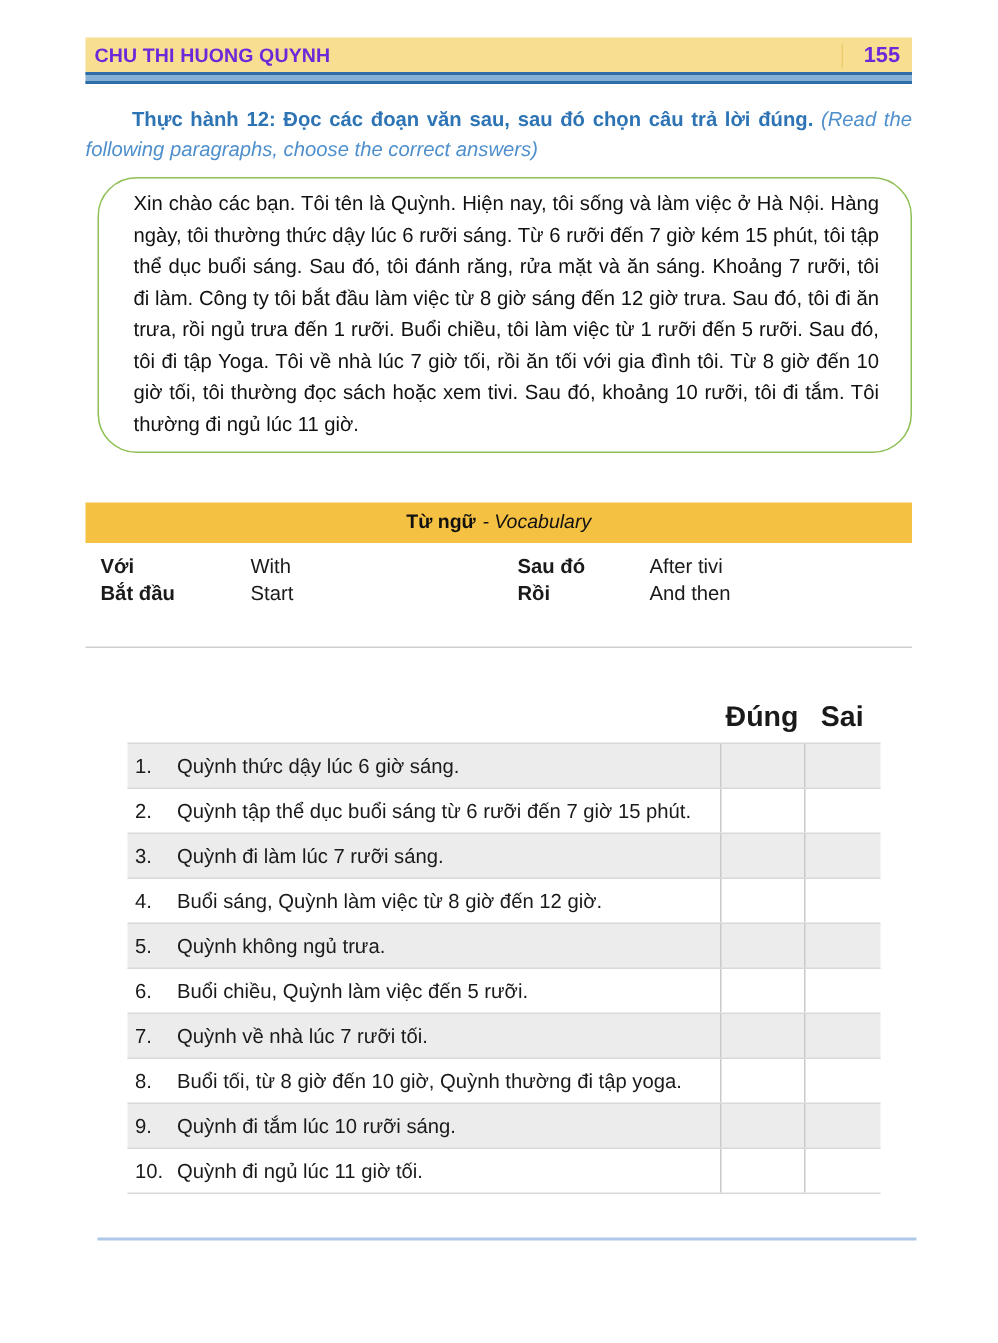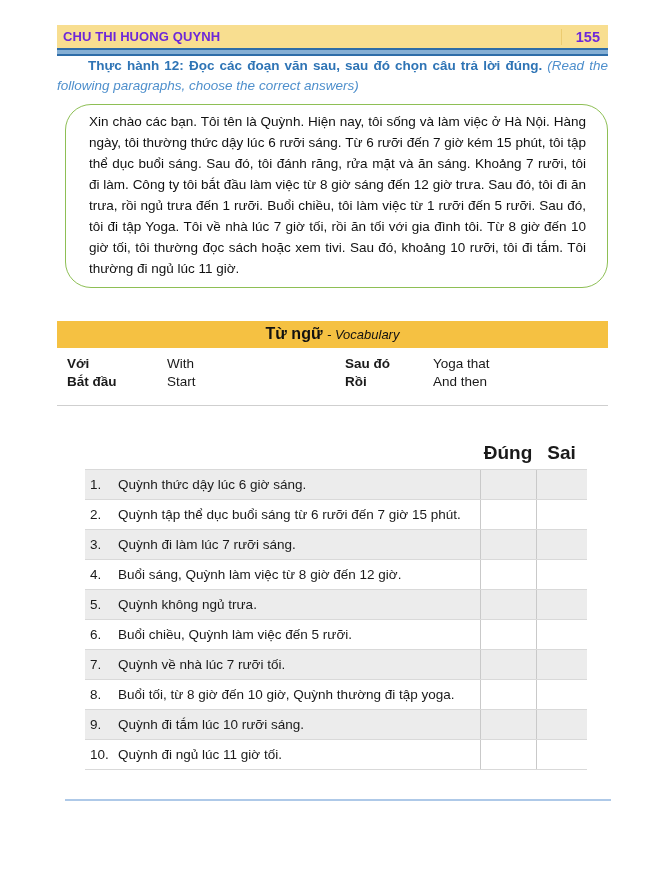--- a/index.html
+++ b/index.html
@@ -41,7 +41,7 @@
 
   
   .practice {
-    font-size: 13.5px; line-height: 20px;
+    margin-top: 14px; font-size: 13.5px; line-height: 20px;
     text-indent: 31px; text-align: justify;
   }
   .practice .vi { font-weight: bold; color: #2e74b5; }

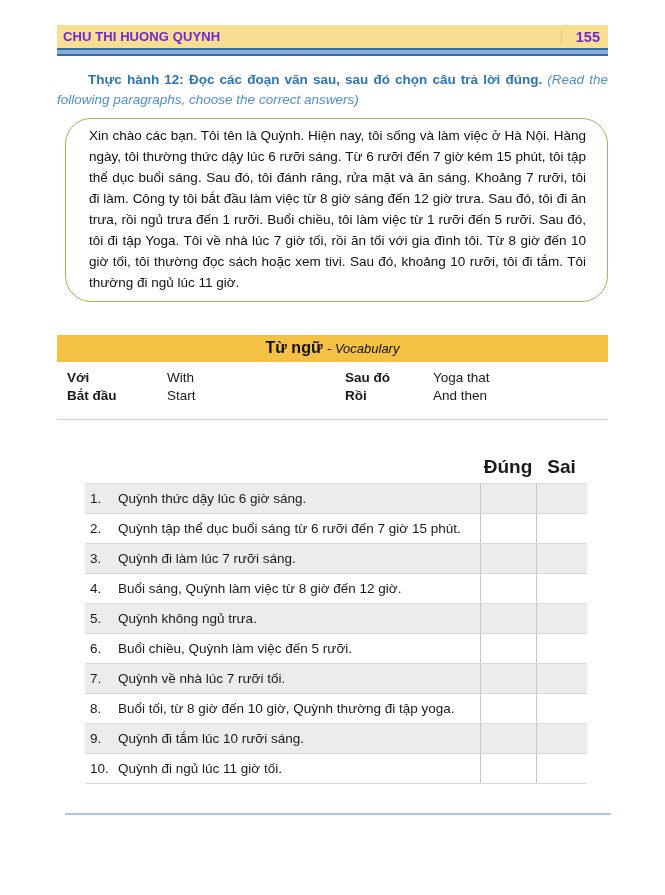--- a/index.html
+++ b/index.html
@@ -61,7 +61,7 @@
     margin-top: 33px; background: #f5c142;
     text-align: center; padding: 4px 0 5px 0;
   }
-  .vocab-banner .vi { font-weight: bold; font-size: 16px; color: #111; }
+  .vocab-banner .vi { font-weight: bold; font-size: 13px; color: #111; }
   .vocab-banner .en { font-style: italic; font-size: 13px; color: #111; text-align: center; }
   .vocab-grid {
     display: grid;

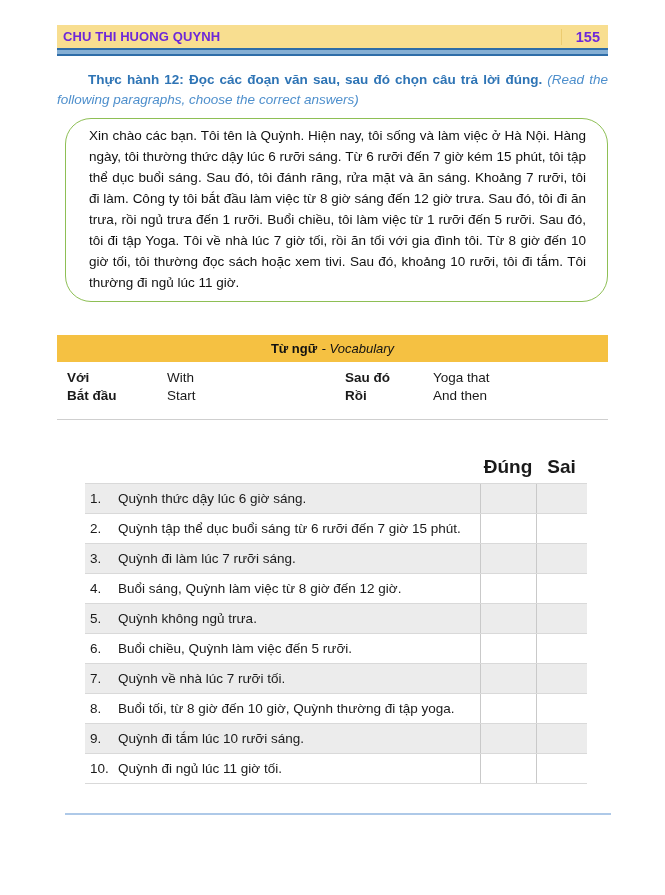--- a/index.html
+++ b/index.html
@@ -67,7 +67,7 @@
     display: grid;
     grid-template-columns: 100px 178px 88px 1fr;
     row-gap: 3px;
-    padding: 8px 0 16px 10px;
+    padding: 8px 0 28px 10px;
     border-bottom: 1px solid #cfcfcf;
     font-size: 13.5px;
   }

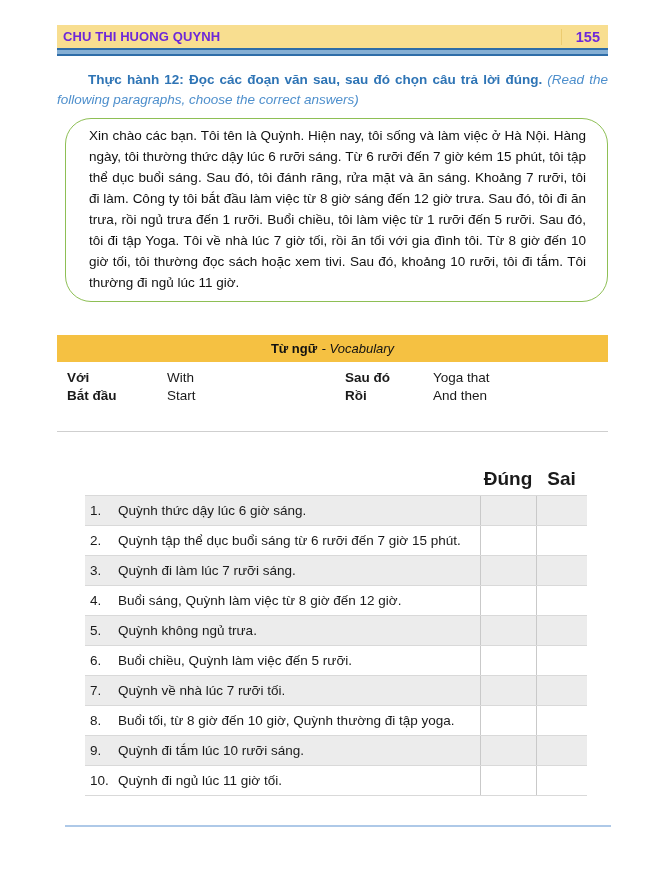--- a/index.html
+++ b/index.html
@@ -127,7 +127,7 @@
     <span class="vocab-term">Với</span>
     <span class="vocab-def">With</span>
     <span class="vocab-term">Sau đó</span>
-    <span class="vocab-def">Yoga that</span>
+    <span class="vocab-def">After tivi</span>
     <span class="vocab-term">Bắt đầu</span>
     <span class="vocab-def">Start</span>
     <span class="vocab-term">Rồi</span>

